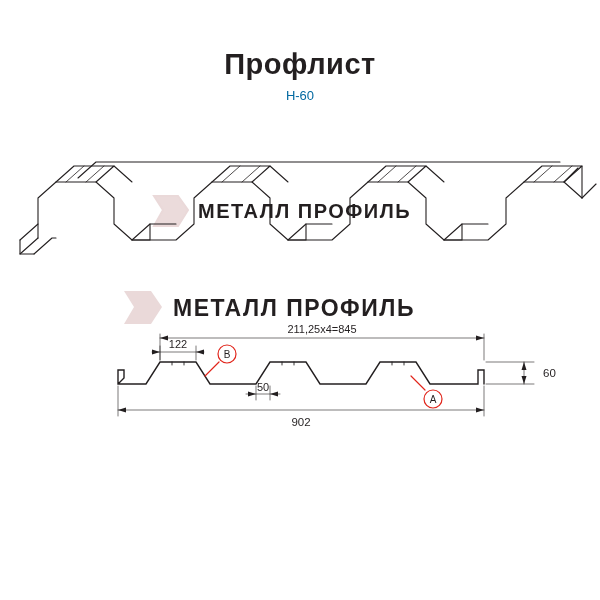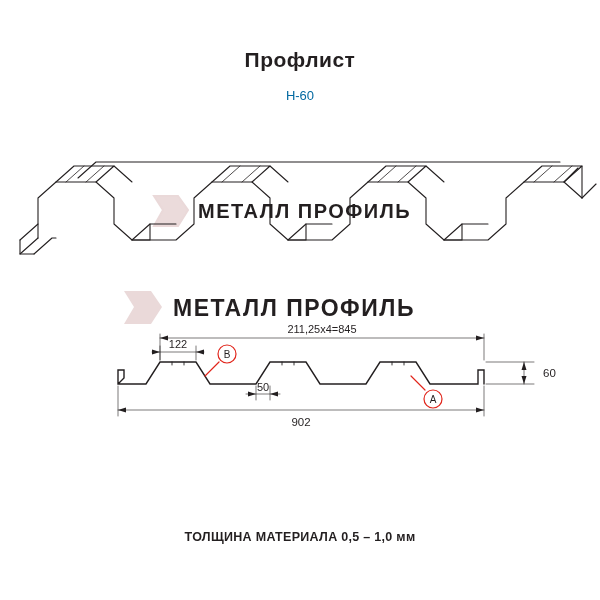--- a/index.html
+++ b/index.html
@@ -23,7 +23,7 @@
     left: 0;
     width: 100%;
     text-align: center;
-    font-size: 21px;
+    font-size: 29px;
     font-weight: bold;
     letter-spacing: 0.5px;
     color: #231f20;

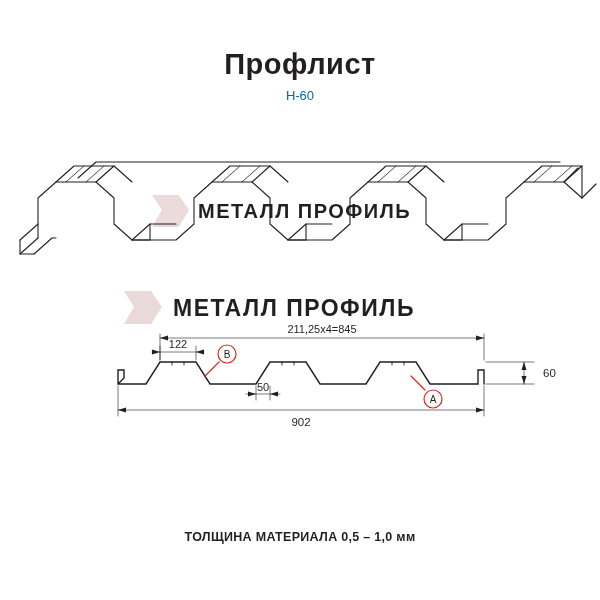--- a/index.html
+++ b/index.html
@@ -266,7 +266,6 @@
     </svg>
   </div>
 
-  <div class="footer">ТОЛЩИНА МАТЕРИАЛА 0,5 – 1,0 мм</div>
 
 </div>
 

